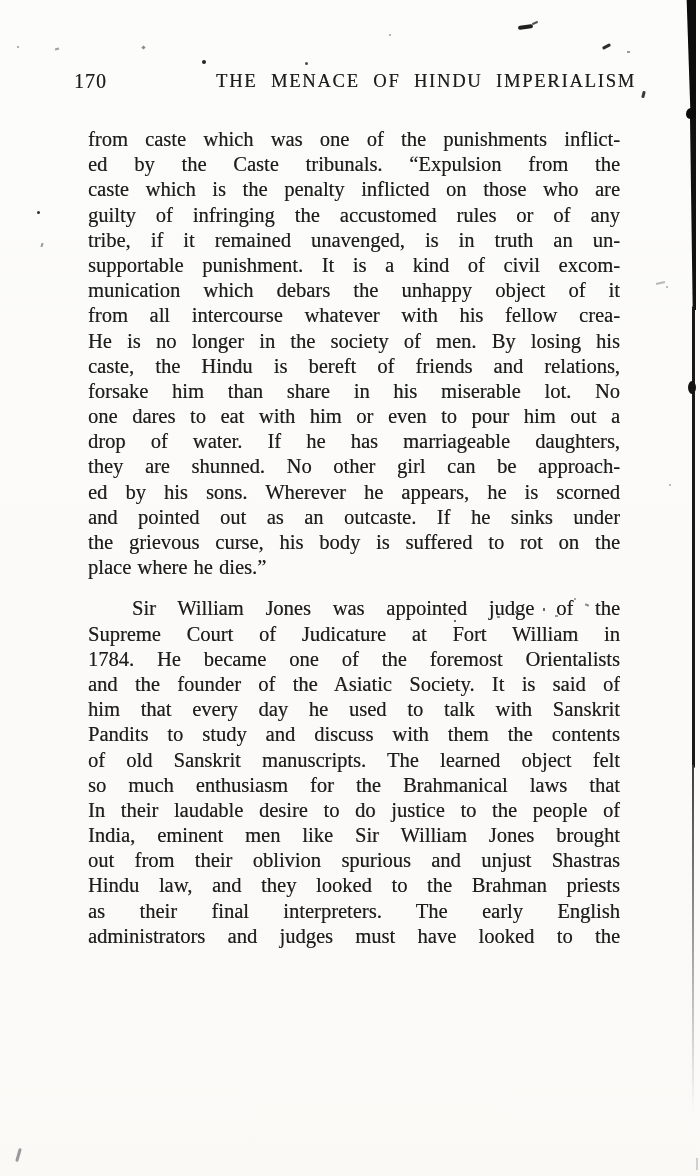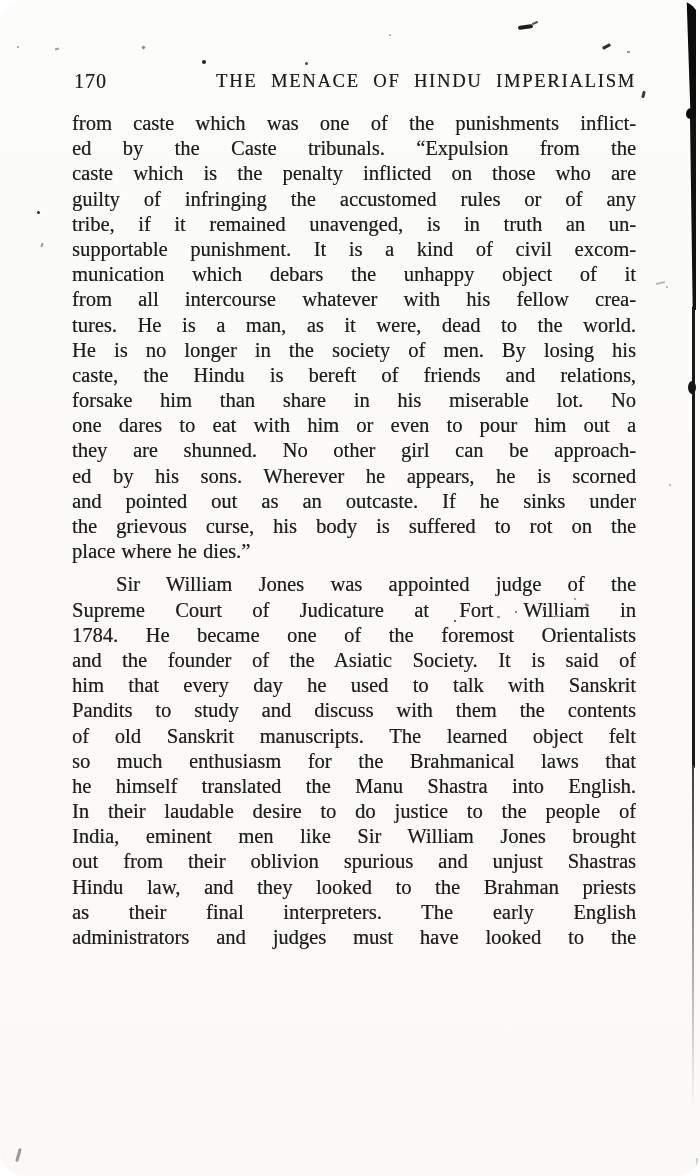--- a/index.html
+++ b/index.html
@@ -10,7 +10,6 @@
     overflow:hidden;
     font-family:"Liberation Serif", serif;
     color:#1d1d1b;
-    border-radius:23px;
   }
   
   .running-head{

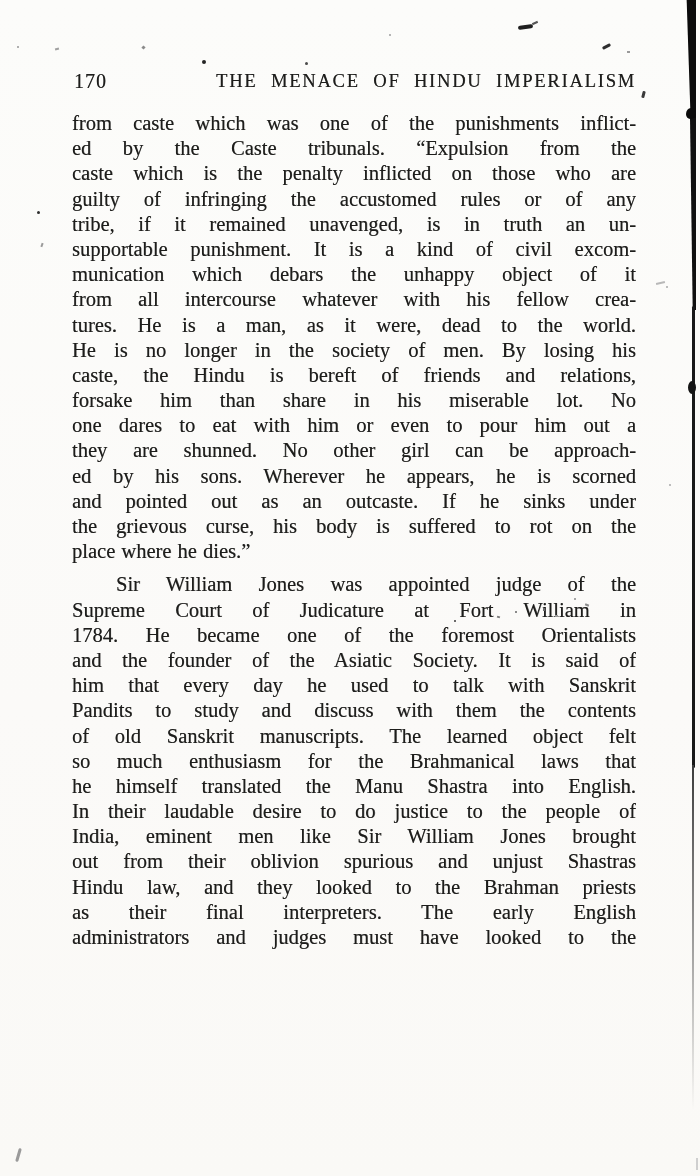--- a/index.html
+++ b/index.html
@@ -32,7 +32,7 @@
     word-spacing:1px;
     text-shadow:0.3px 0.3px 0.5px rgba(25,25,25,0.55);
   }
-  .paragraph{margin:0;}
+  .paragraph{margin:16px;}
   .paragraph + .paragraph{margin-top:8px;}
   .line{
     height:25.2px;overflow:hidden;

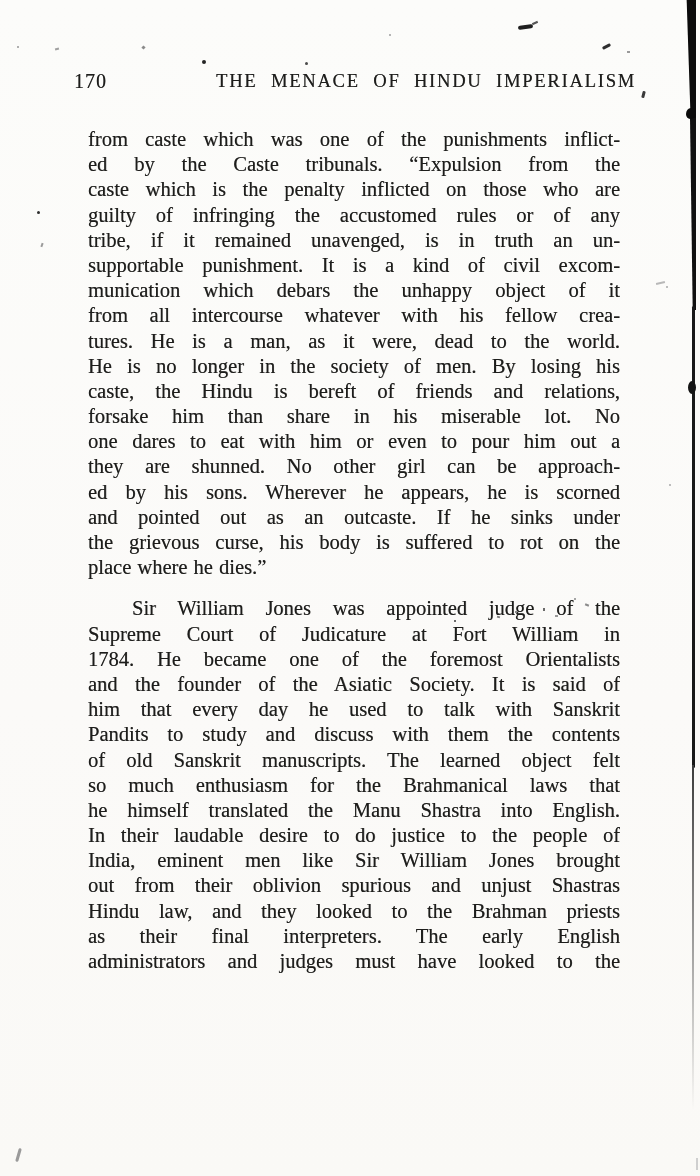--- a/index.html
+++ b/index.html
@@ -65,7 +65,6 @@
         <div class="line">supportable punishment. It is a kind of civil excom-</div>
         <div class="line">munication which debars the unhappy object of it</div>
         <div class="line">from all intercourse whatever with his fellow crea-</div>
-        <div class="line">tures. He is a man, as it were, dead to the world.</div>
         <div class="line">He is no longer in the society of men. By losing his</div>
         <div class="line">caste, the Hindu is bereft of friends and relations,</div>
         <div class="line">forsake him than share in his miserable lot. No</div>

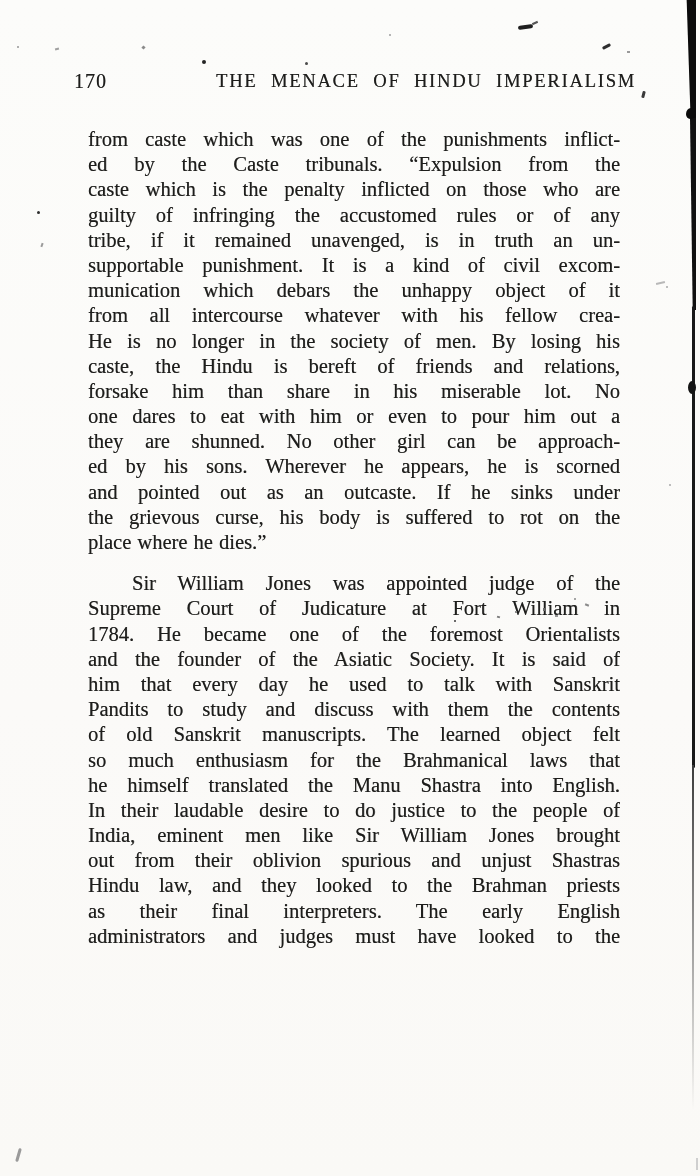--- a/index.html
+++ b/index.html
@@ -69,6 +69,7 @@
         <div class="line">caste, the Hindu is bereft of friends and relations,</div>
         <div class="line">forsake him than share in his miserable lot. No</div>
         <div class="line">one dares to eat with him or even to pour him out a</div>
+        <div class="line">drop of water. If he has marriageable daughters,</div>
         <div class="line">they are shunned. No other girl can be approach-</div>
         <div class="line">ed by his sons. Wherever he appears, he is scorned</div>
         <div class="line">and pointed out as an outcaste. If he sinks under</div>

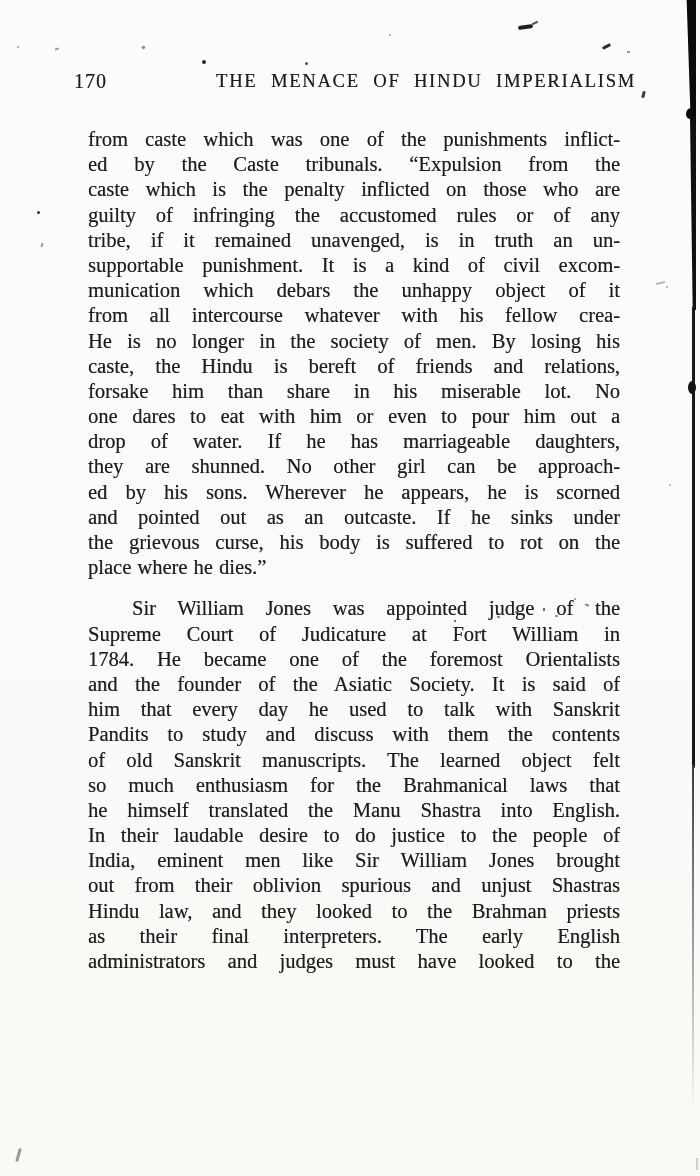--- a/index.html
+++ b/index.html
@@ -85,7 +85,6 @@
         <div class="line">Pandits to study and discuss with them the contents</div>
         <div class="line">of old Sanskrit manuscripts. The learned object felt</div>
         <div class="line">so much enthusiasm for the Brahmanical laws that</div>
-        <div class="line">he himself translated the Manu Shastra into English.</div>
         <div class="line">In their laudable desire to do justice to the people of</div>
         <div class="line">India, eminent men like Sir William Jones brought</div>
         <div class="line">out from their oblivion spurious and unjust Shastras</div>

